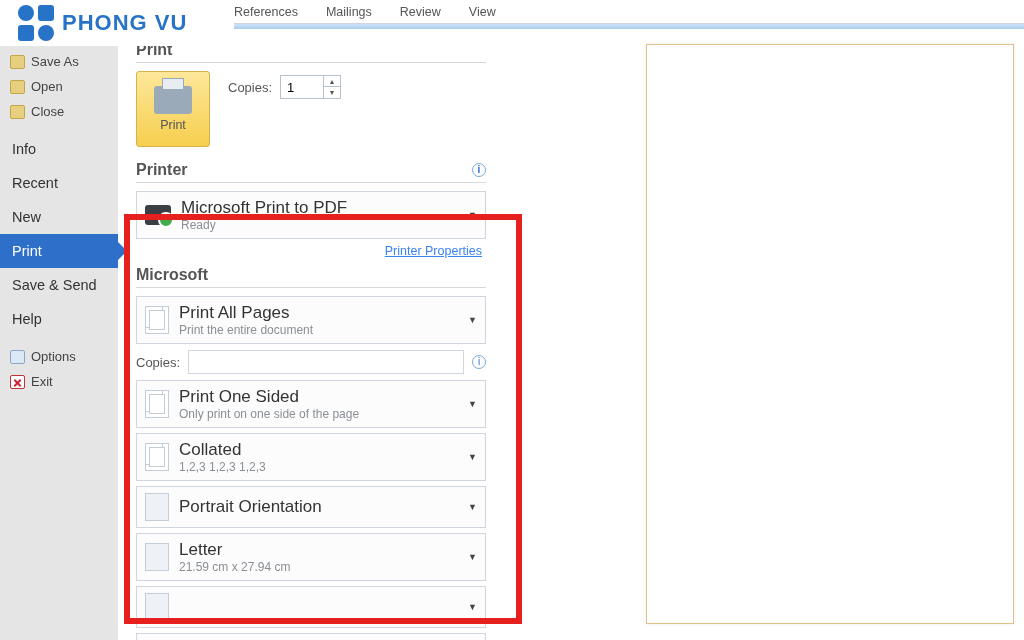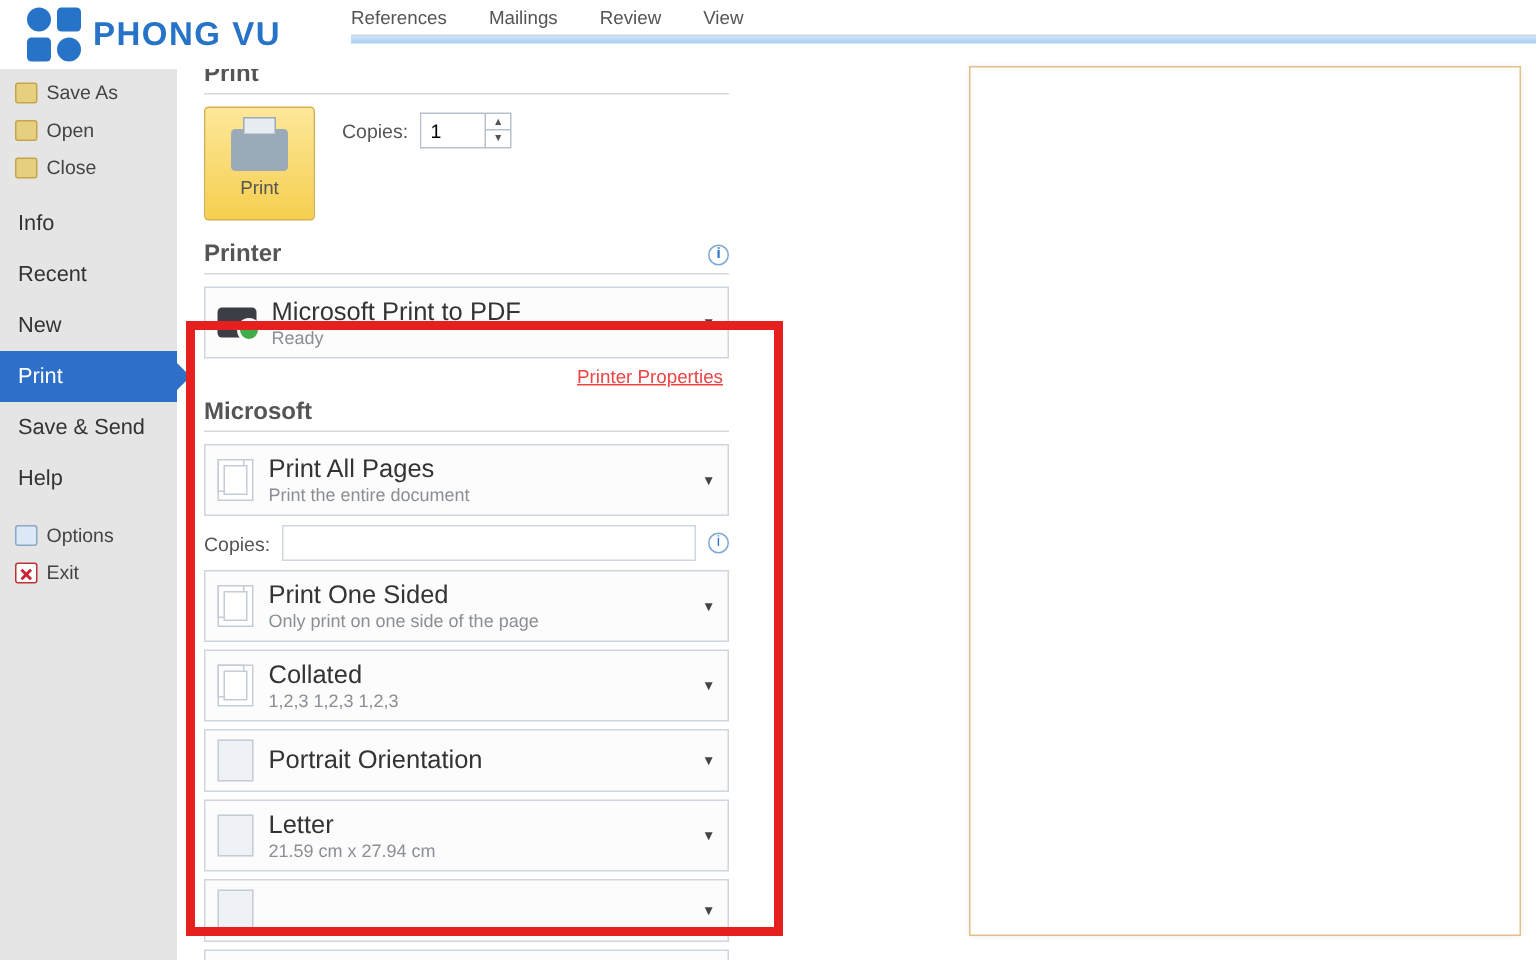--- a/index.html
+++ b/index.html
@@ -65,7 +65,7 @@
 .pages-row input{ flex:1; height:24px; border:1px solid #cfd6e0; padding:0 6px; font-size:13px;}
 .pages-row .info-dot{ width:14px; height:14px; border:1px solid #7aa9d6; border-radius:50%; color:#2e6fc9; font-size:10px; line-height:12px; text-align:center;}
 
-.linkish{ color:#ef4444; font-size:12.5px; text-decoration:underline; text-align:right; margin:4px 4px 8px 0;}
+.linkish{ color:#3b82f6; font-size:12.5px; text-decoration:underline; text-align:right; margin:4px 4px 8px 0;}
 
 
 .redbox{ position:absolute; top:214px; left:124px; width:398px; height:410px; border:6px solid #e61f1f; z-index:30; pointer-events:none;}

